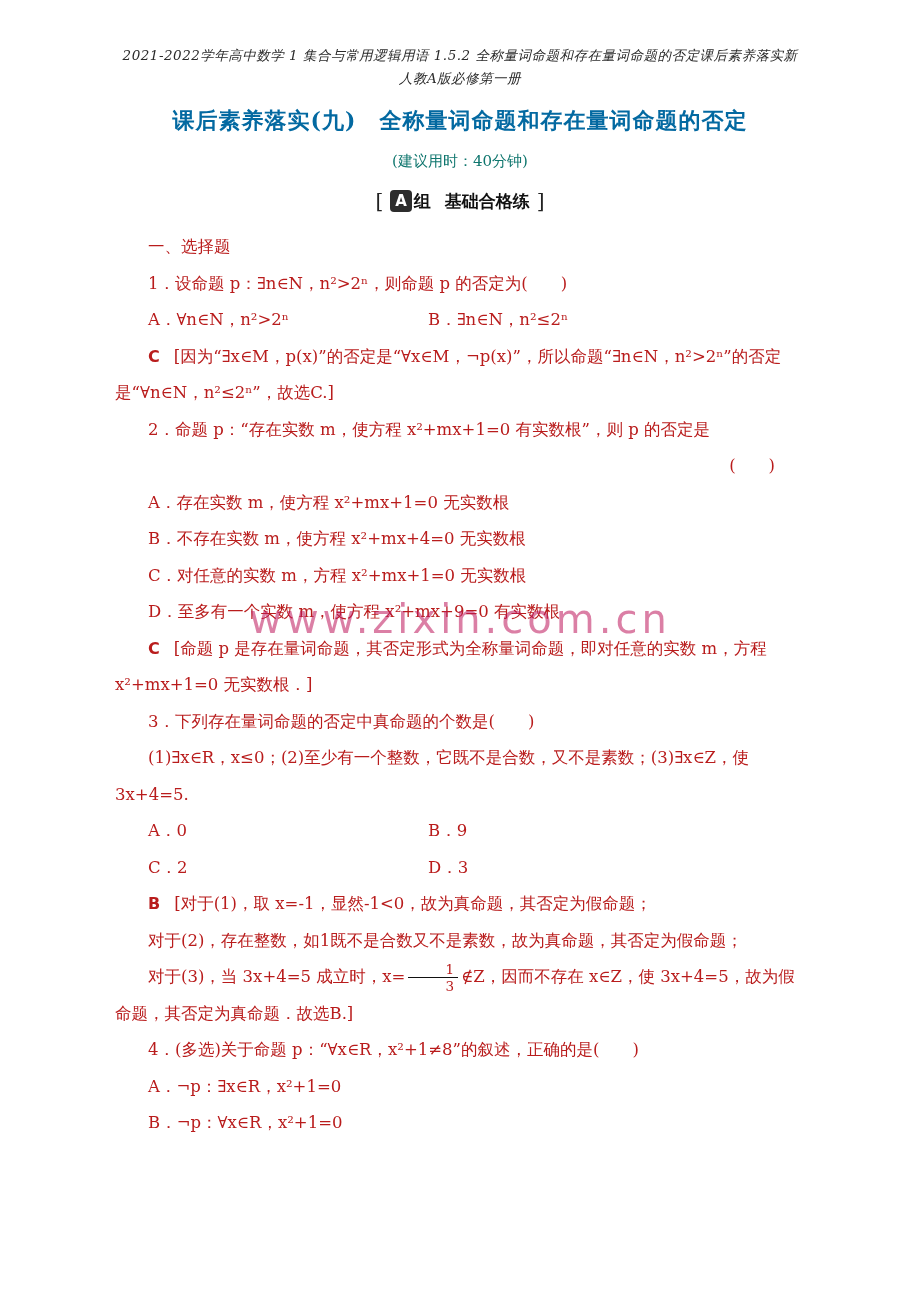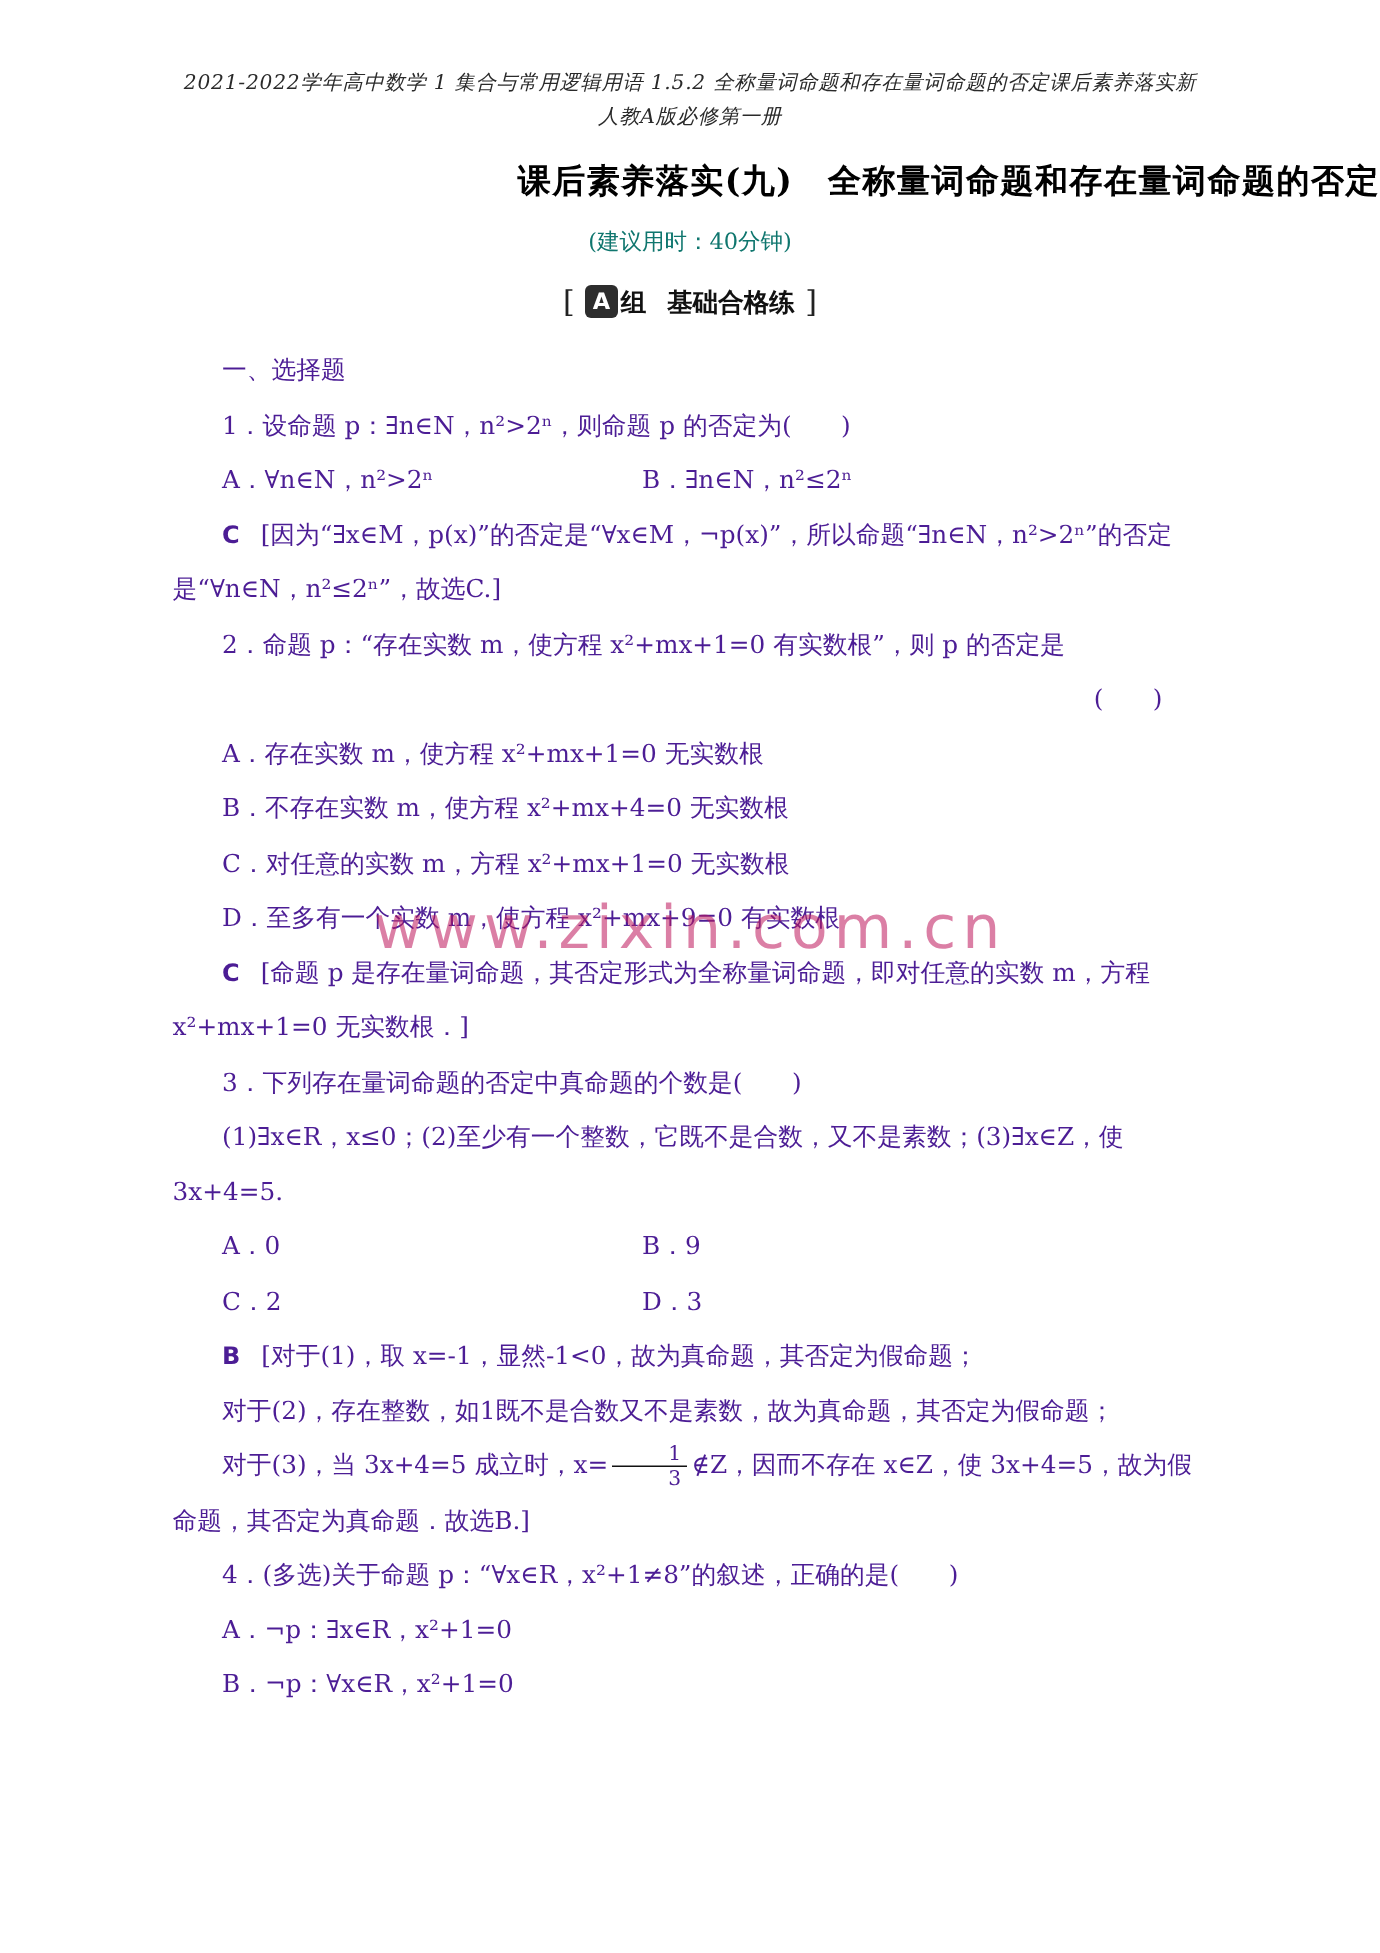--- a/index.html
+++ b/index.html
@@ -26,11 +26,11 @@
   }
   .doc-title {
     margin:16px auto 0;
-    text-align:right;
+    text-align:center;
     font-size:22px;
     font-weight:bold;
     letter-spacing:1px;
-    color:#000000;
+    color:#0369a1;
   }
   .doc-subtitle {
     margin:16px auto 0;

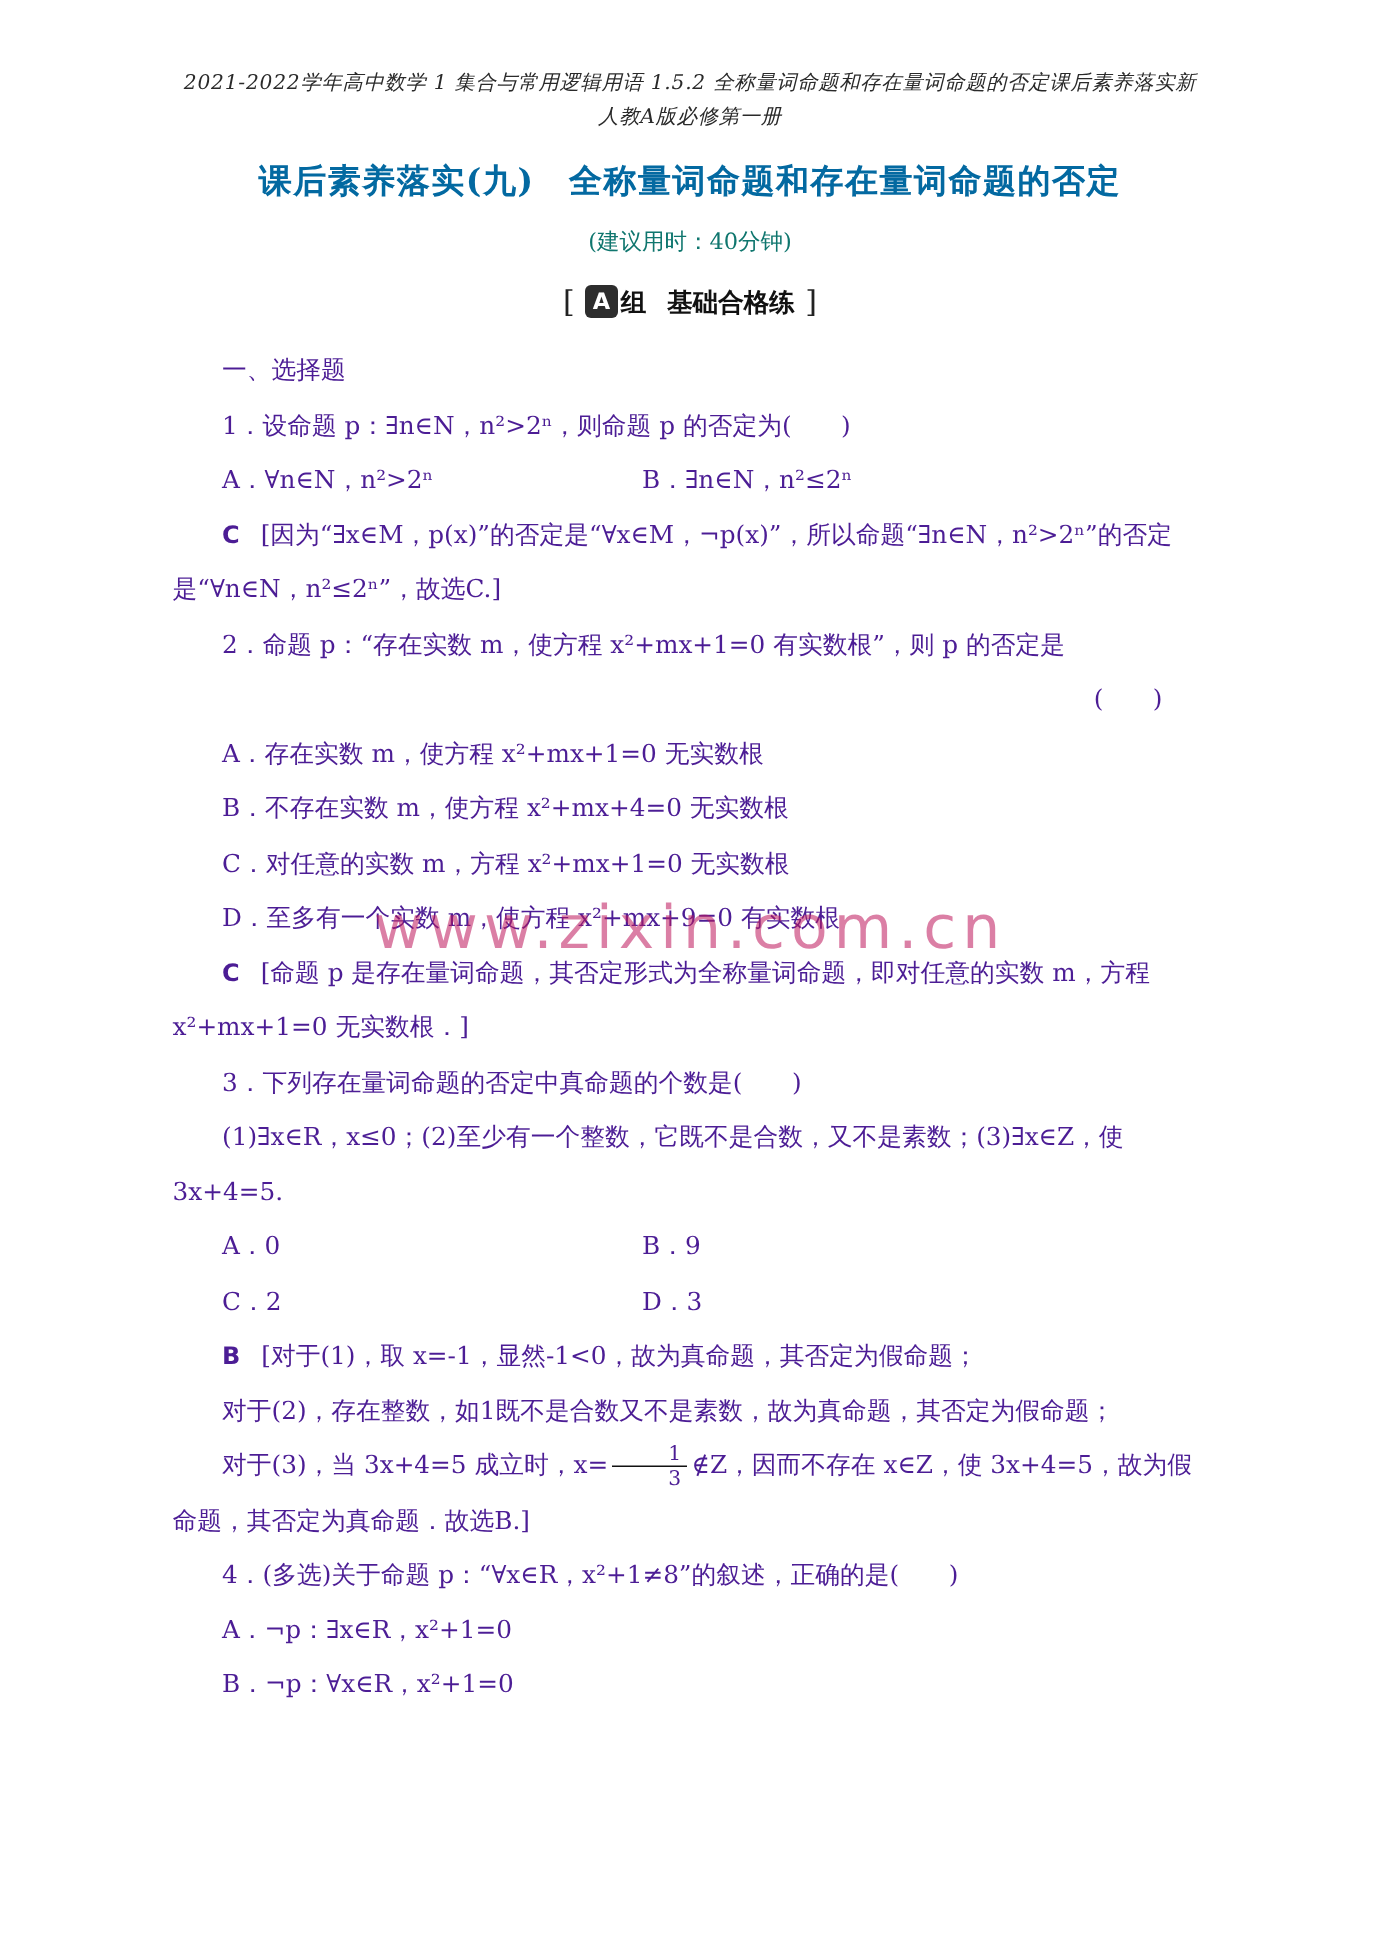--- a/index.html
+++ b/index.html
@@ -71,7 +71,7 @@
     margin:16px auto 0;
     font-size:16.5px;
     line-height:36.5px;
-    color:#4c1d95;
+    color:#b91c1c;
   }
   .para { text-indent:2em; }
   .options-row {

